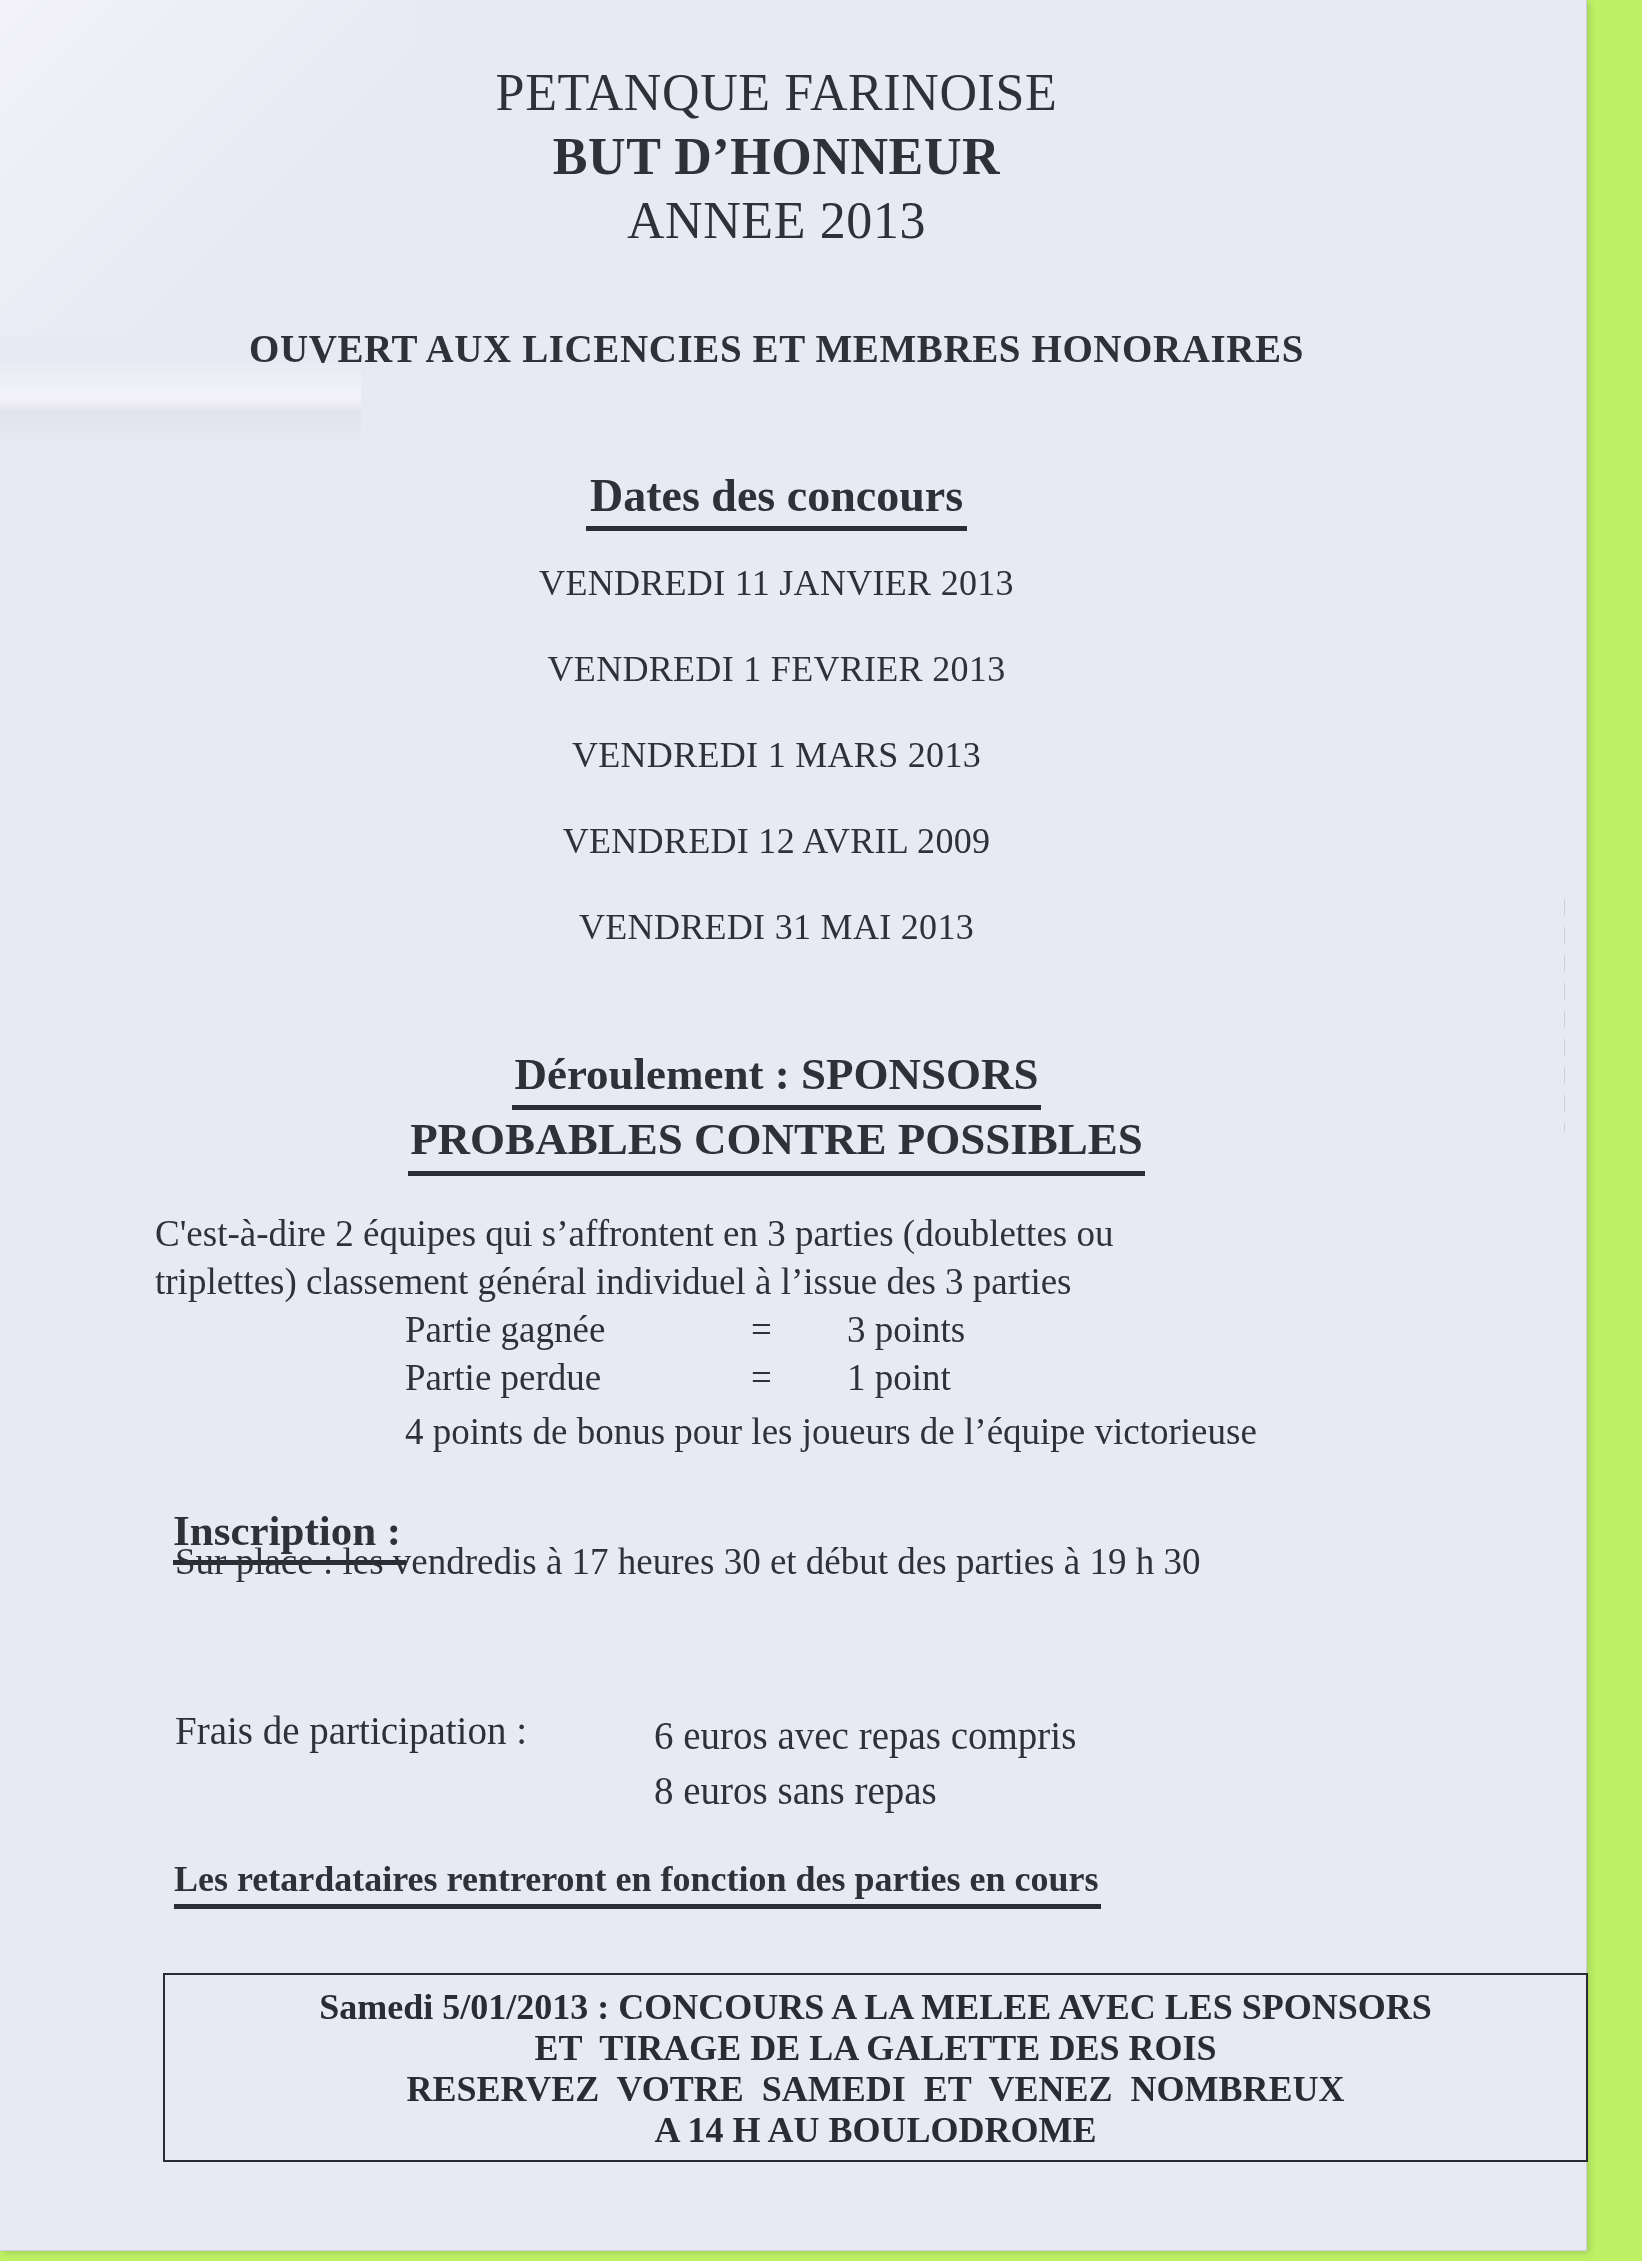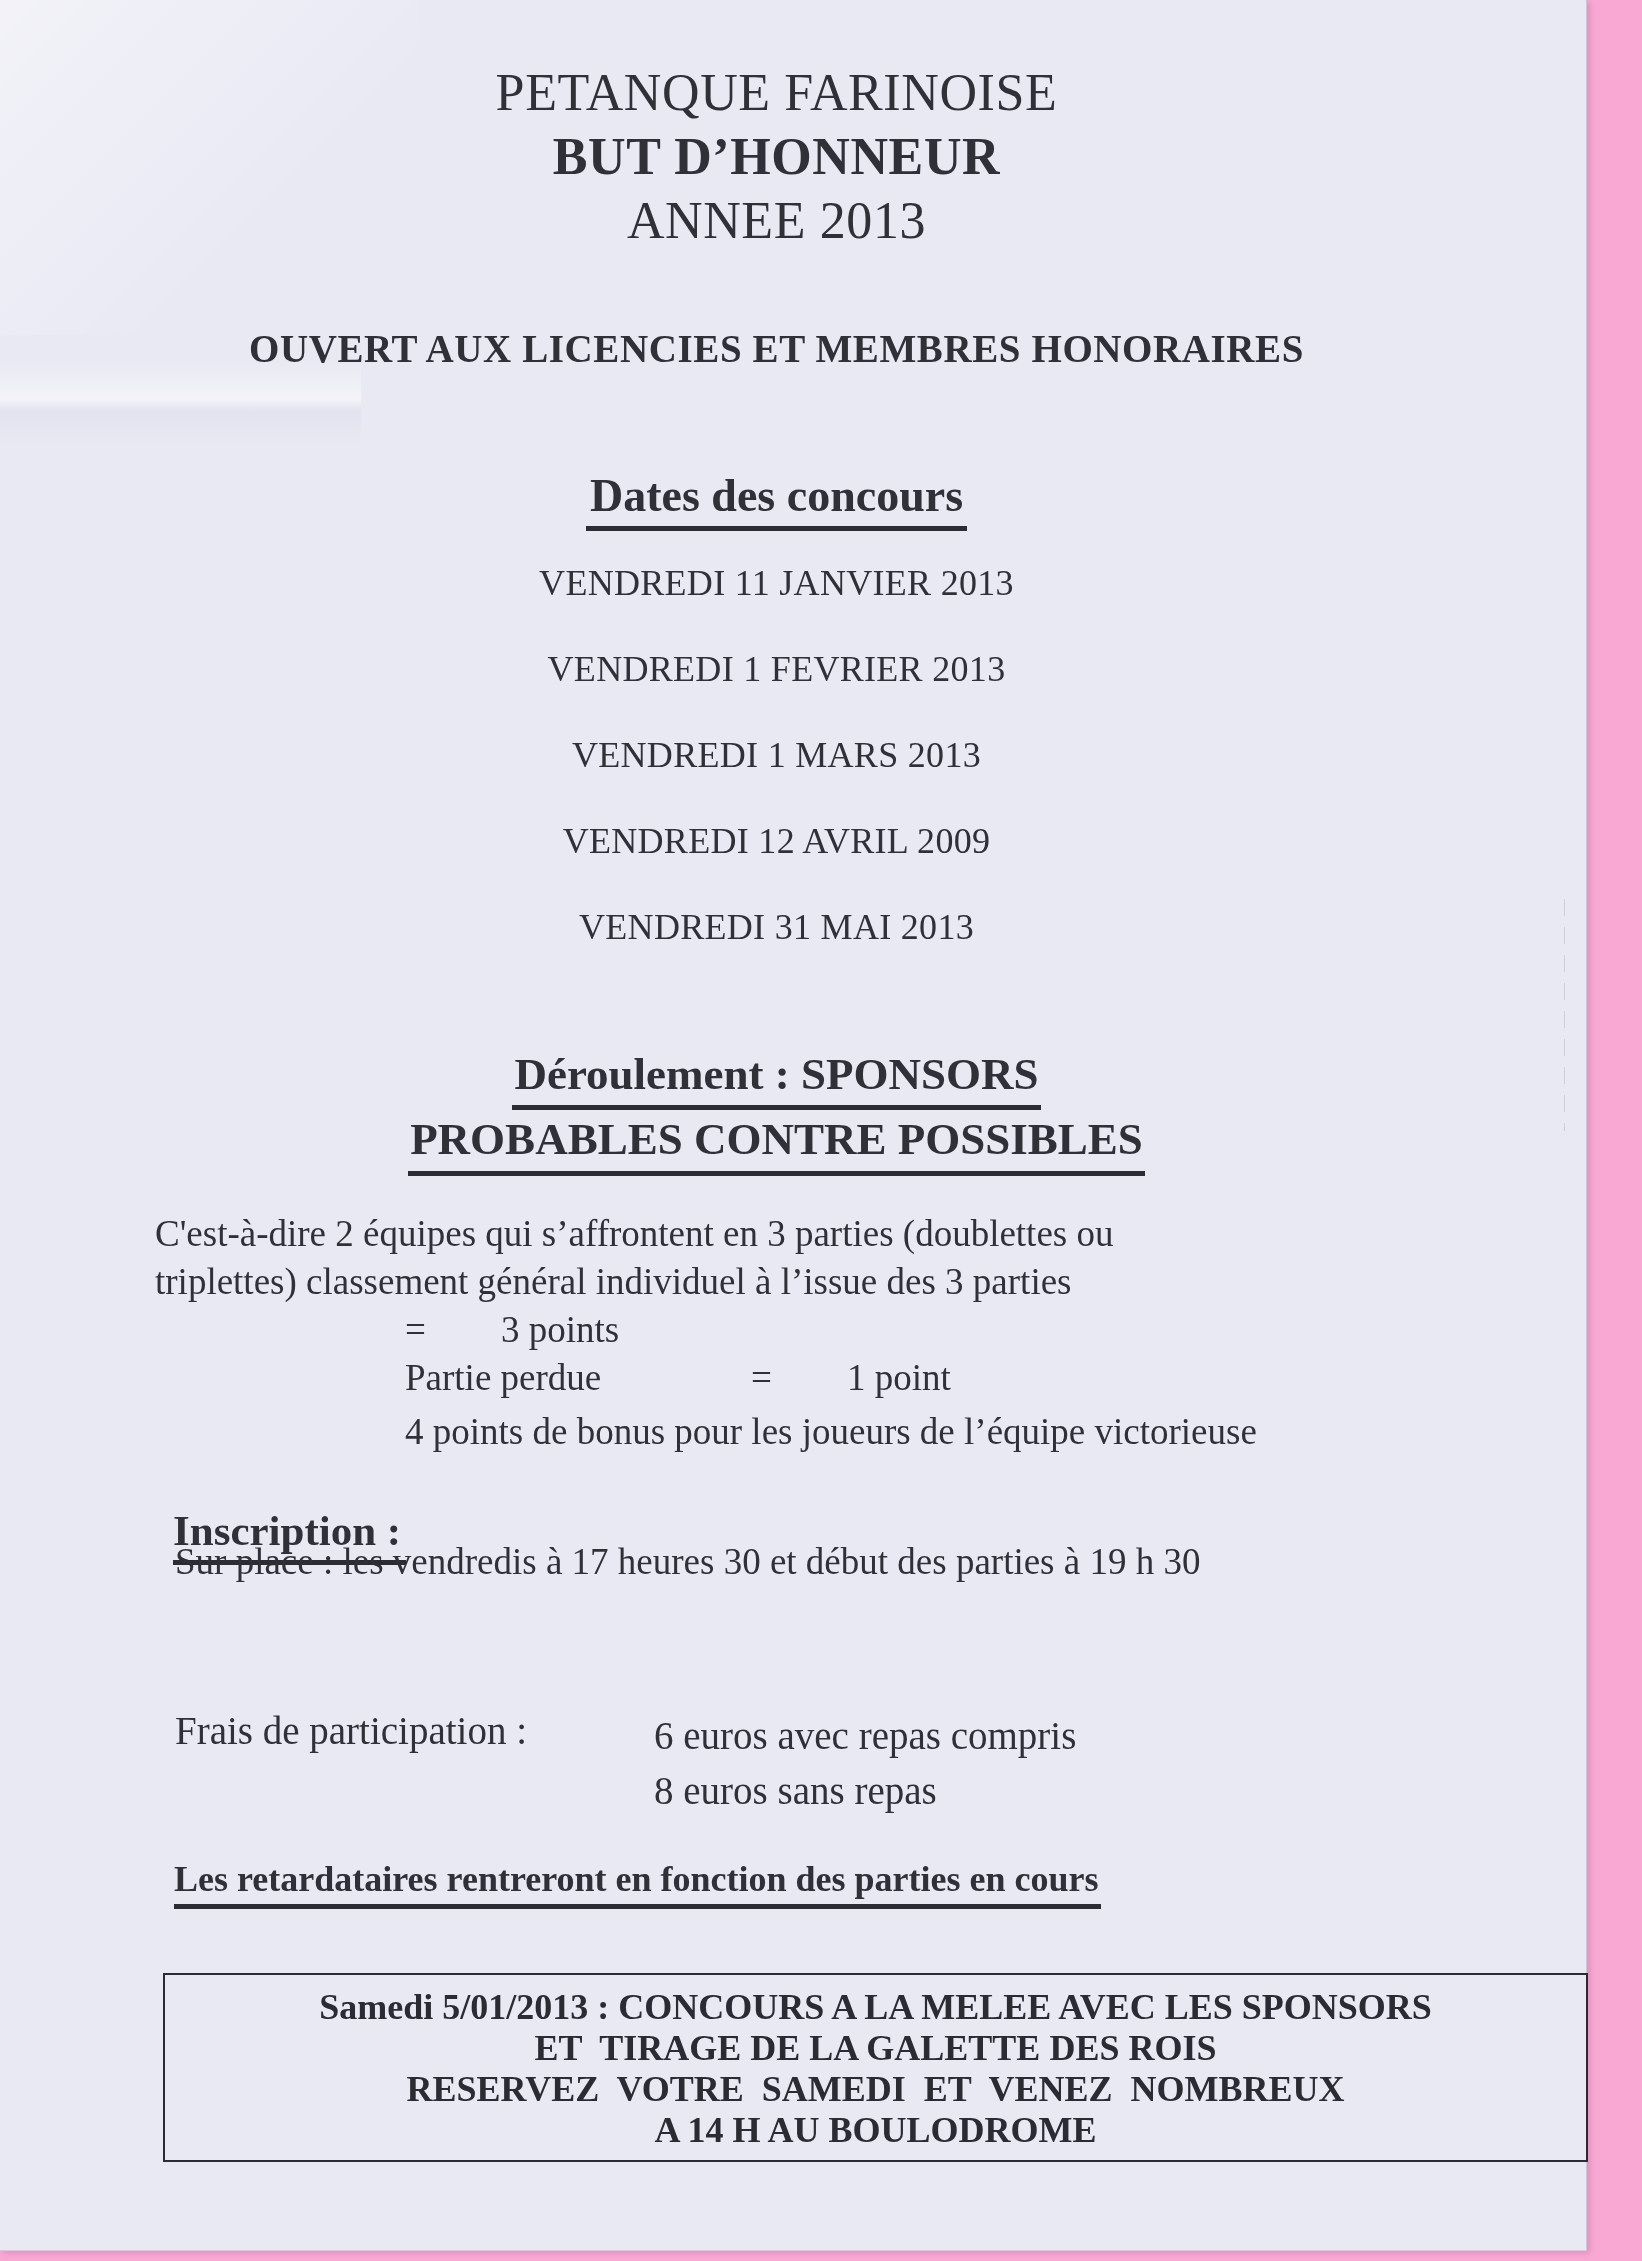--- a/index.html
+++ b/index.html
@@ -142,7 +142,7 @@
 </head>
 <body>
 
-<div class="canvas" style="background: #f9a8d4; color: rgb(48, 49, 56);">
+<div class="canvas" style="background: #bef264; color: rgb(48, 49, 56);">
   <div class="sheet" style="background: rgb(232, 233, 243);">
     <div class="crease-top-left"></div>
     <div class="crease-mid-left"></div>

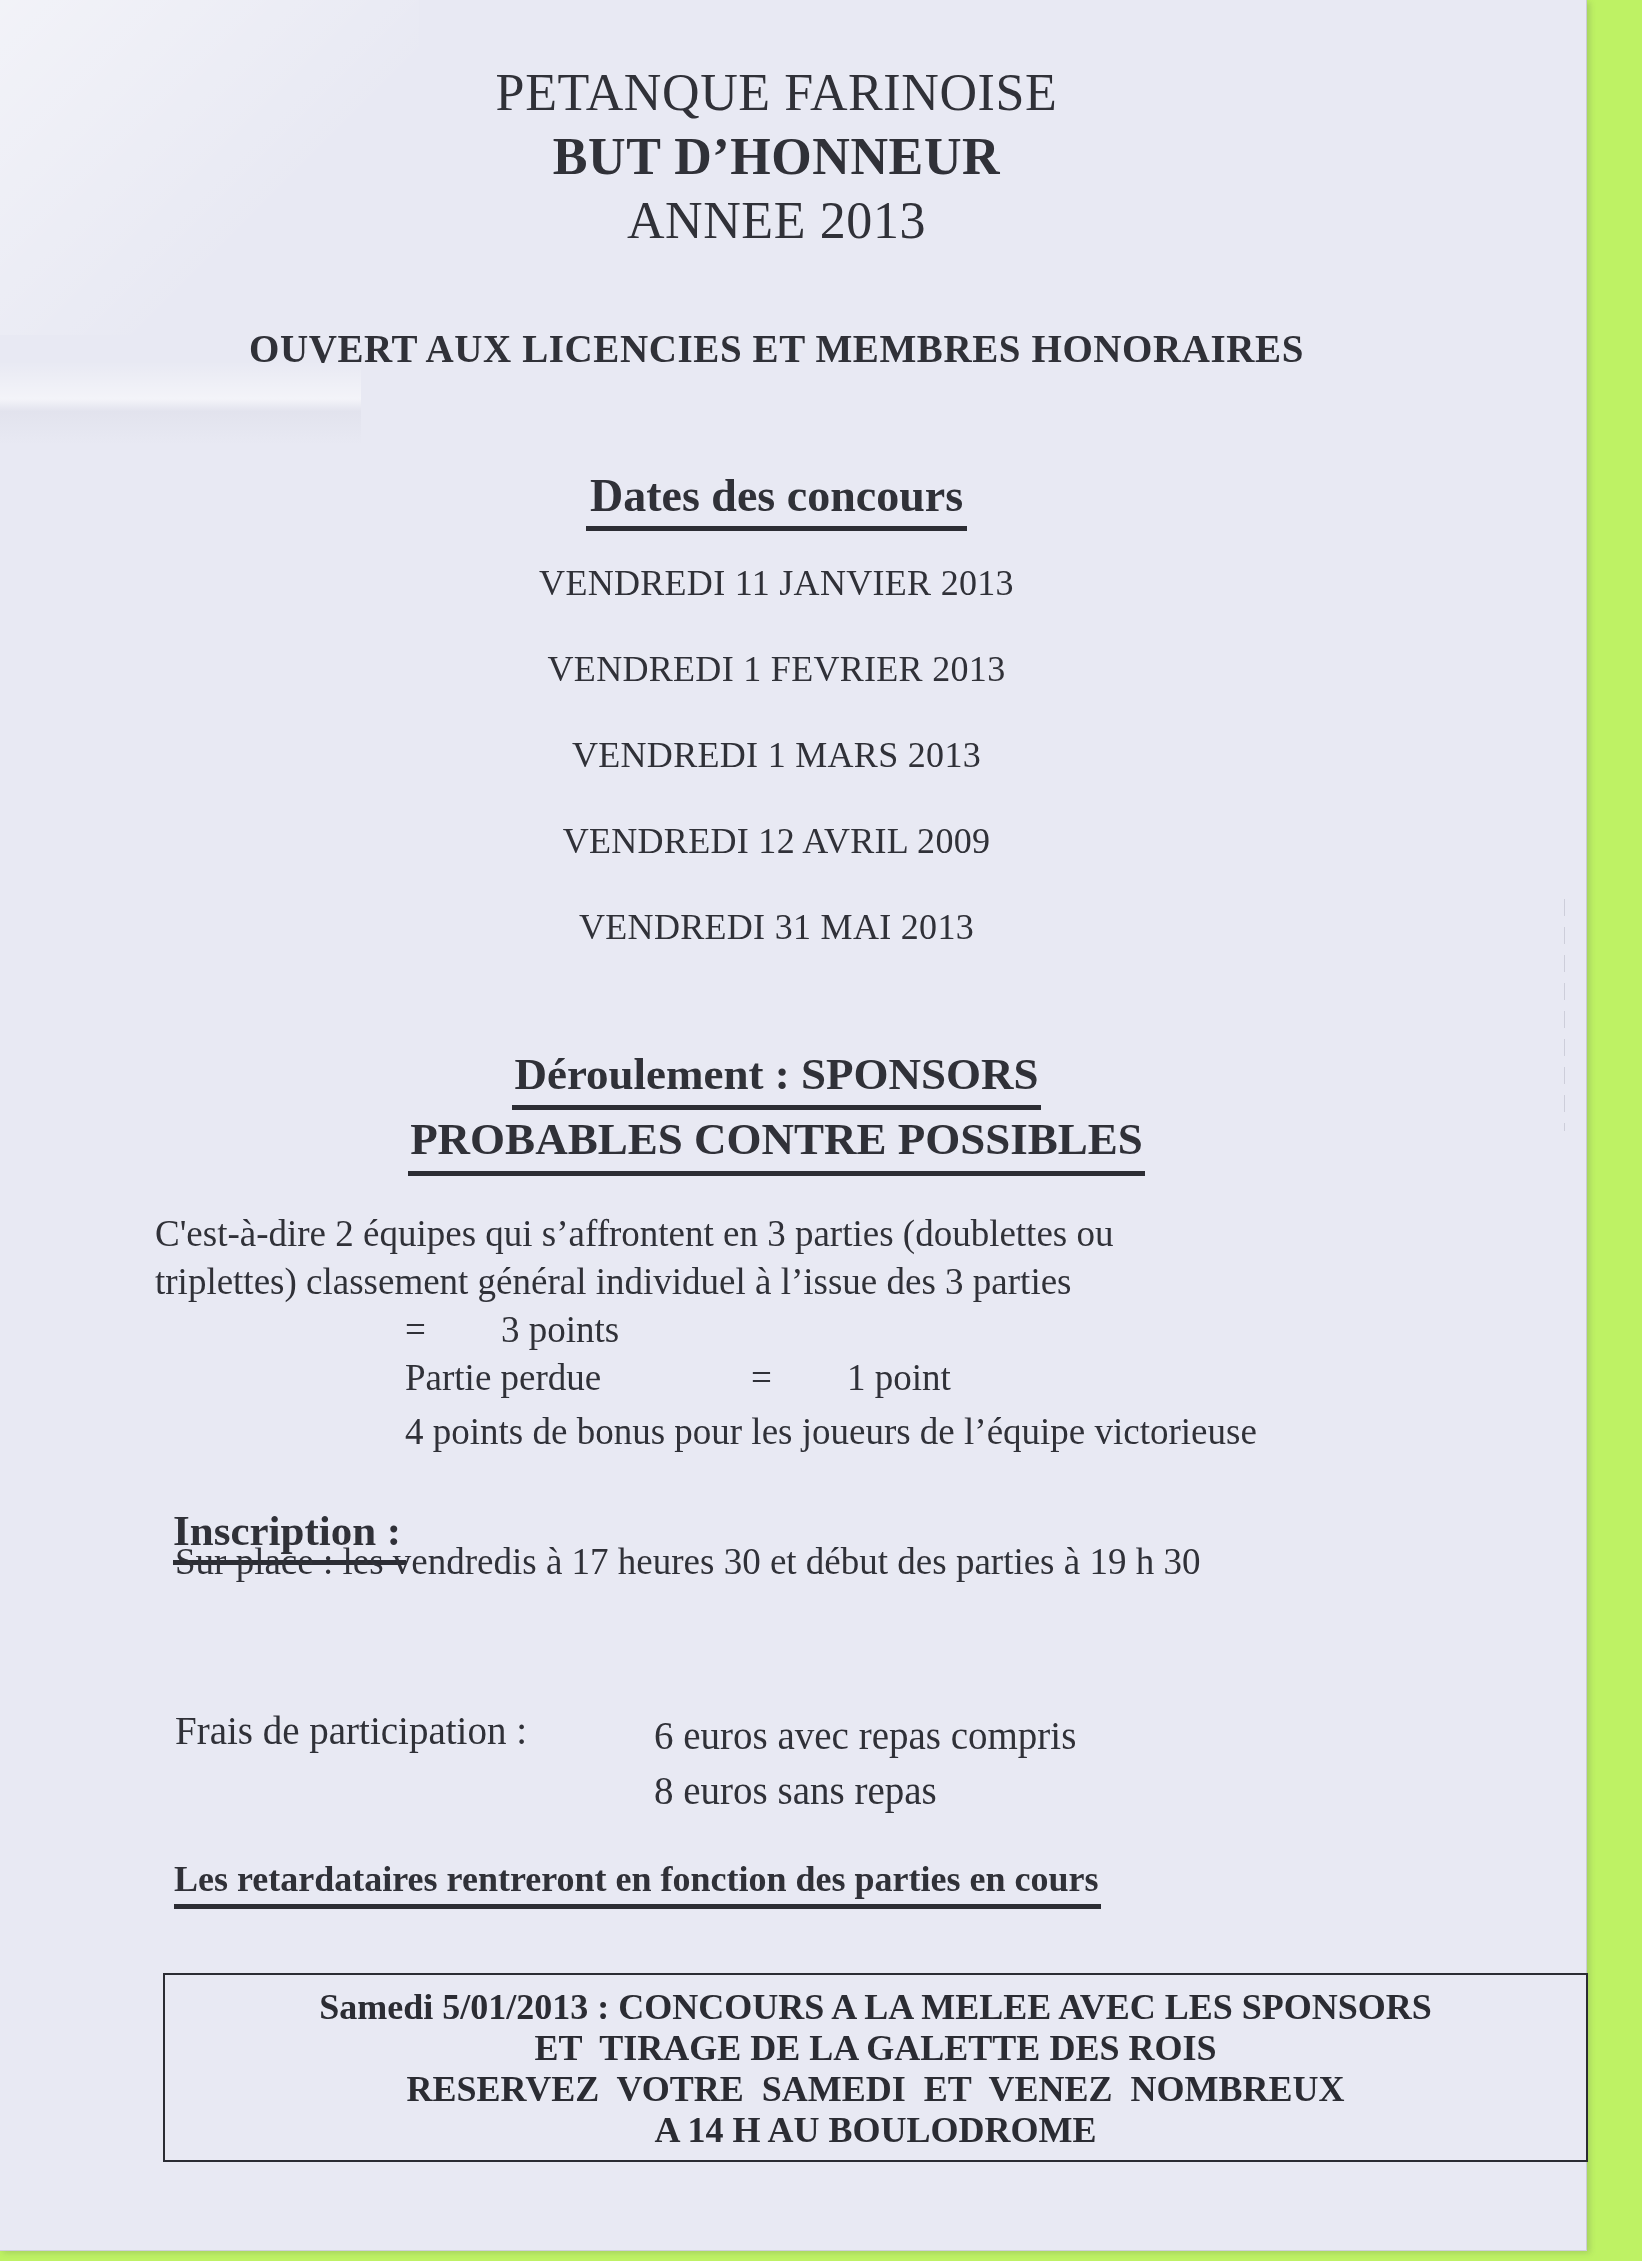--- a/index.html
+++ b/index.html
@@ -176,6 +176,7 @@
       <div>C'est-à-dire 2 équipes qui s’affrontent en 3 parties (doublettes ou</div>
       <div>triplettes) classement général individuel à l’issue des 3 parties</div>
       <div class="score-row">
+        <span class="score-label">Partie gagnée</span>
         <span class="score-eq">=</span>
         <span class="score-val">3 points</span>
       </div>

